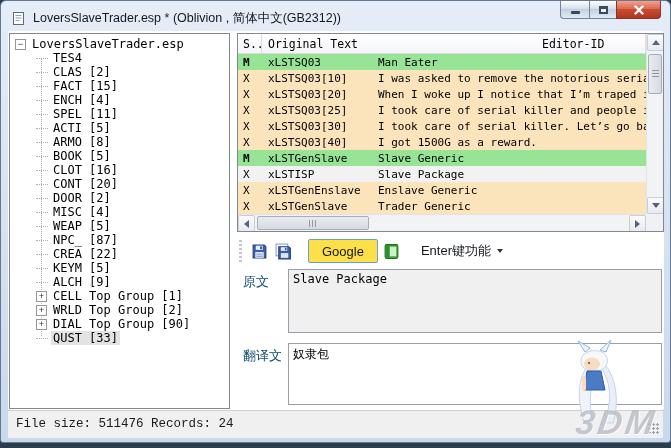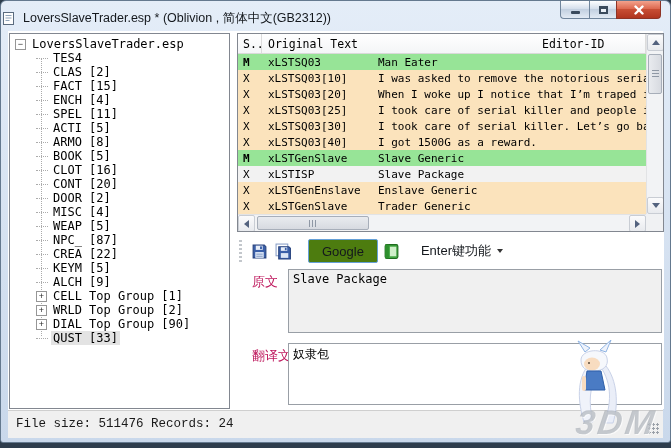--- a/index.html
+++ b/index.html
@@ -16,7 +16,7 @@
     border:1px solid #64798F;border-radius:6px 6px 3px 3px;}
 
   
-  .titlebar{position:absolute;left:0;top:0;right:0;height:34px;display:flex;align-items:center;}
+  .titlebar{position:absolute;left:0;top:0;right:0;height:34px;display:flex;align-items:center;padding-left:10px;}
   .app-icon{width:15px;height:15px;flex:0 0 auto;}
   .title-text{margin-left:7px;font-size:12.5px;color:#14181D;white-space:nowrap;}
   .winbtns{position:absolute;top:0;right:9px;display:flex;}

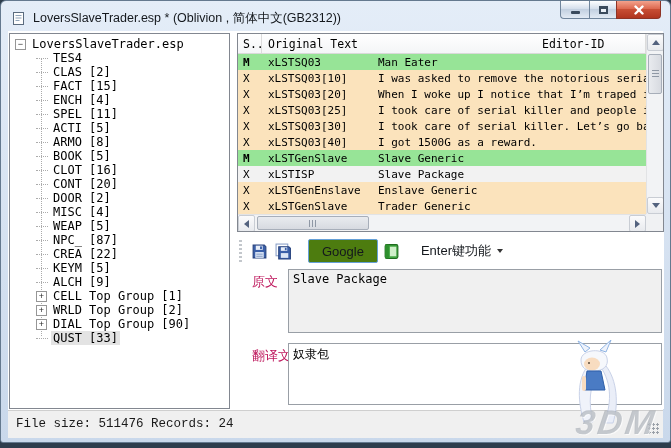--- a/index.html
+++ b/index.html
@@ -94,7 +94,7 @@
   .tb-btn{width:24px;height:24px;display:flex;align-items:center;justify-content:center;background:transparent;border:none;}
   .tb-sep{width:1px;height:20px;background:#D6D6D6;border-right:1px solid #FFF;margin:0 5px;}
   .google-btn{height:24px;padding:0 13px;margin:0 2px;font-family:"Liberation Sans",sans-serif;font-size:13px;color:#14181D;
-    background:#4d7c0f;border:1px solid var(--accent-blue);border-radius:2px;}
+    background:#fde047;border:1px solid var(--accent-blue);border-radius:2px;}
   .enter-menu{display:flex;align-items:center;gap:6px;background:transparent;border:none;
     font-size:13px;color:#14181D;padding:2px 6px;}
   .dd-arrow{width:0;height:0;border-left:3.5px solid transparent;border-right:3.5px solid transparent;border-top:4px solid #333;}

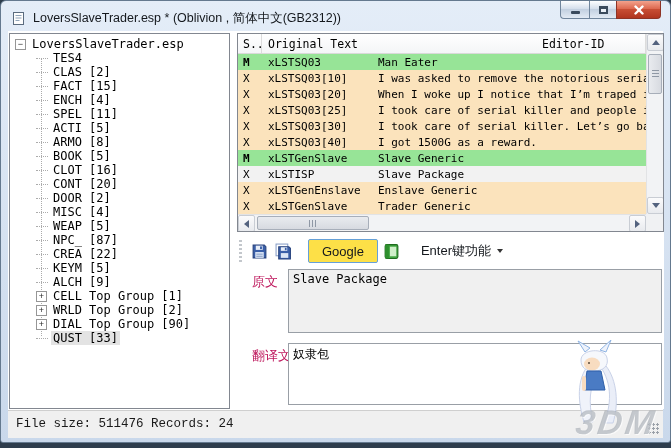--- a/index.html
+++ b/index.html
@@ -100,7 +100,7 @@
   .dd-arrow{width:0;height:0;border-left:3.5px solid transparent;border-right:3.5px solid transparent;border-top:4px solid #333;}
 
   
-  .fld-label{position:absolute;left:15px;width:46px;font-size:13px;color:#be185d;}
+  .fld-label{position:absolute;left:6px;width:46px;font-size:13px;color:#0c4a6e;}
   .lbl-src{top:240px;}
   .lbl-tgt{top:314px;}
   .txt{position:absolute;left:51px;width:374px;resize:none;border:1px solid #999FA6;

